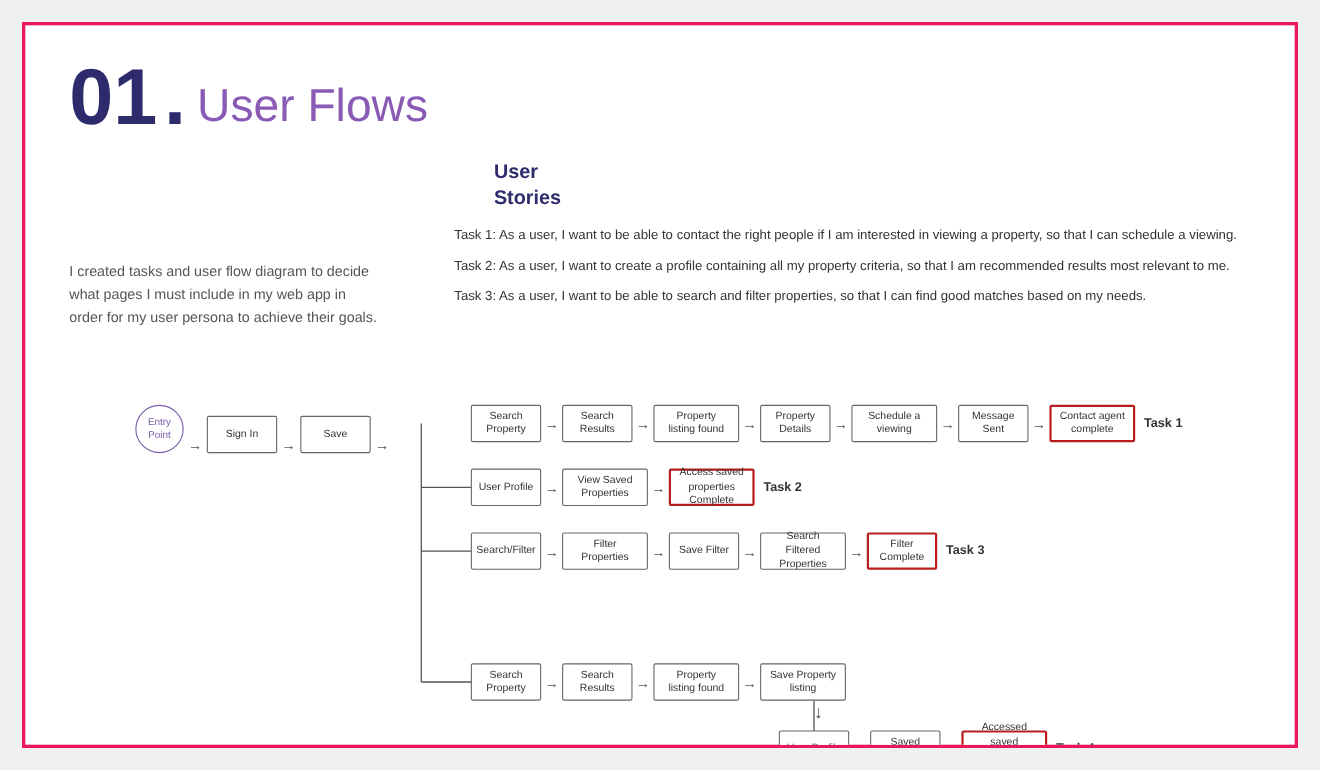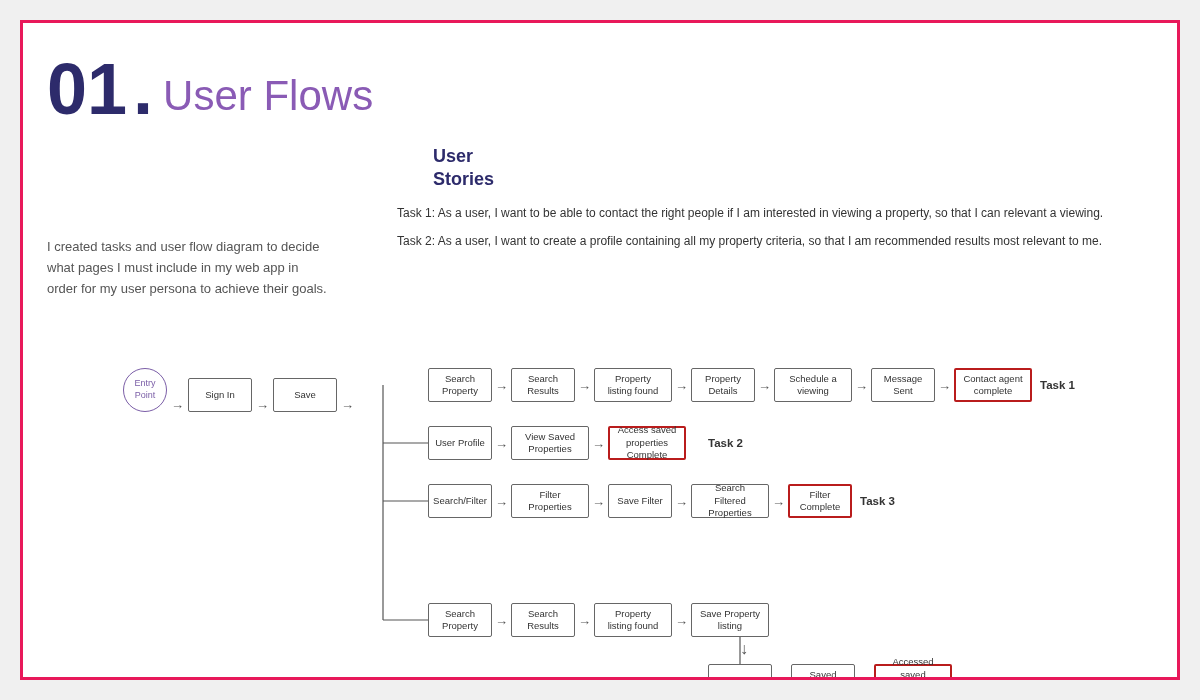--- a/index.html
+++ b/index.html
@@ -17,7 +17,7 @@
       background: #fff;
       border: 3px solid #e8185a;
       position: relative;
-      padding: 30px 40px 20px 24px;
+      padding: 30px 40px 20px 40px;
       overflow: hidden;
     }
     

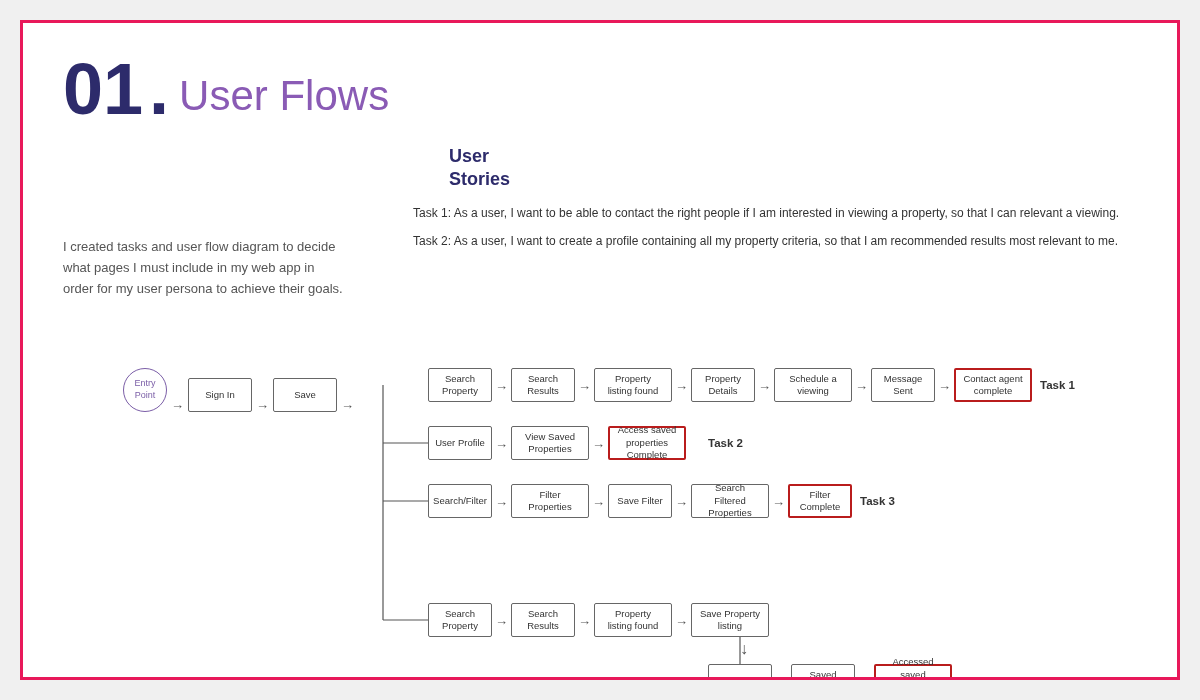--- a/index.html
+++ b/index.html
@@ -143,7 +143,7 @@
 
     <div class="right-panel">
       <div class="user-stories-title">User<br>Stories</div>
-      <p class="story">Task 1: As a user, I want to be able to contact the right people if I am interested in viewing a property, so that I can relevant a viewing.</p>
+      <p class="story">Task 1: As a user, I want to be able to contact the right people if I am interested in viewing a property, so that I can schedule a viewing.</p>
       <p class="story">Task 2: As a user, I want to create a profile containing all my property criteria, so that I am recommended results most relevant to me.</p>
     </div>
   </div>

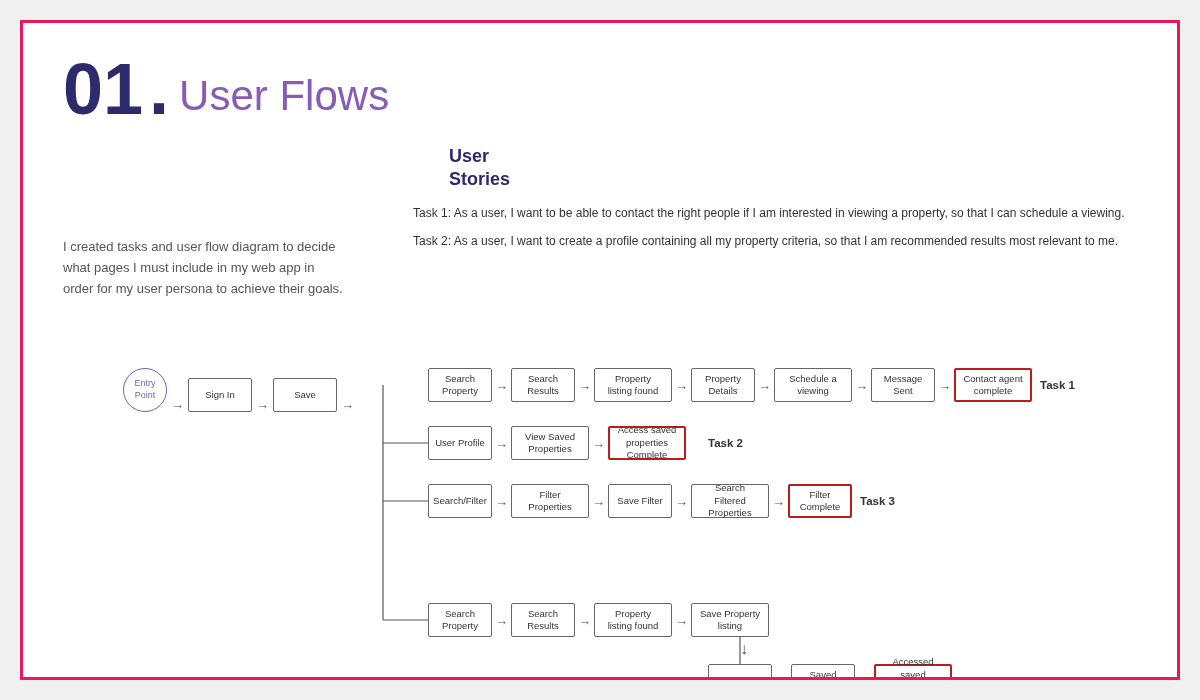--- a/index.html
+++ b/index.html
@@ -145,6 +145,7 @@
       <div class="user-stories-title">User<br>Stories</div>
       <p class="story">Task 1: As a user, I want to be able to contact the right people if I am interested in viewing a property, so that I can schedule a viewing.</p>
       <p class="story">Task 2: As a user, I want to create a profile containing all my property criteria, so that I am recommended results most relevant to me.</p>
+      <p class="story">Task 3: As a user, I want to be able to search and filter properties, so that I can find good matches based on my needs.</p>
     </div>
   </div>
 

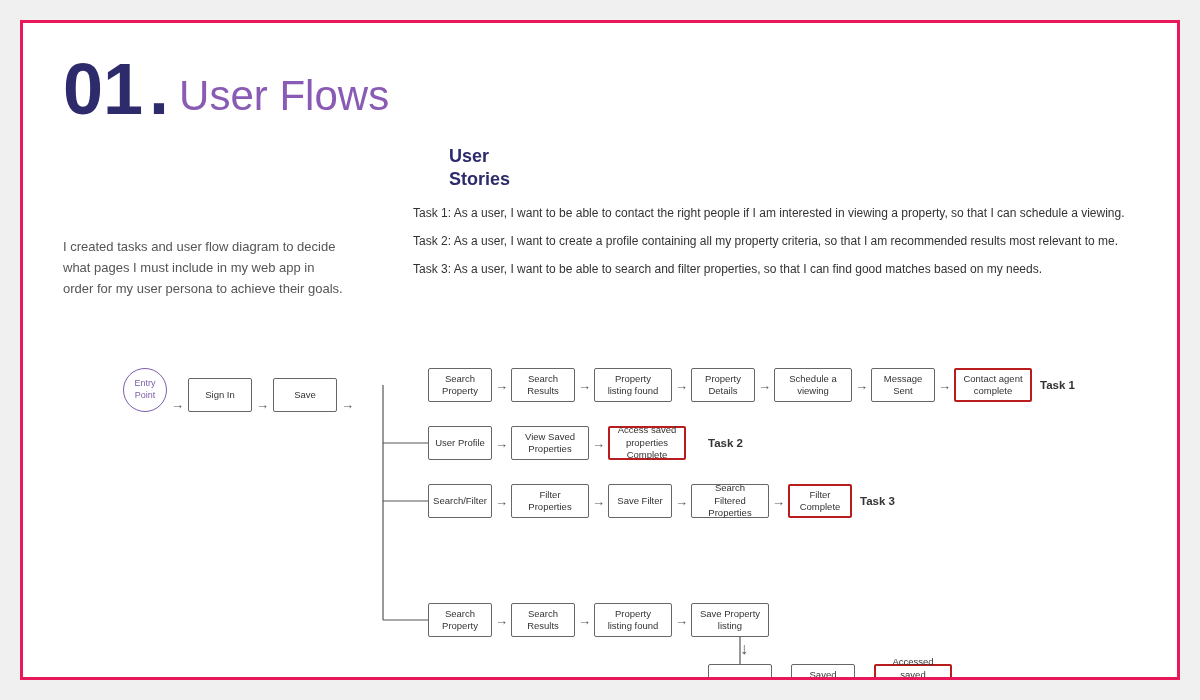--- a/index.html
+++ b/index.html
@@ -196,7 +196,7 @@
       <div class="fb fb-wide">View Saved<br>Properties</div>
       <span class="arr" style="margin:0 3px;">→</span>
       <div class="fb fb-wide fb-green">Access saved<br>properties<br>Complete</div>
-      <span class="task-lbl" style="margin-left:22px;">Task 2</span>
+      <span class="task-lbl" style="margin-left:8px;">Task 2</span>
     </div>
 
     <div style="display:flex;align-items:center;position:absolute;top:116px;left:305px;">

